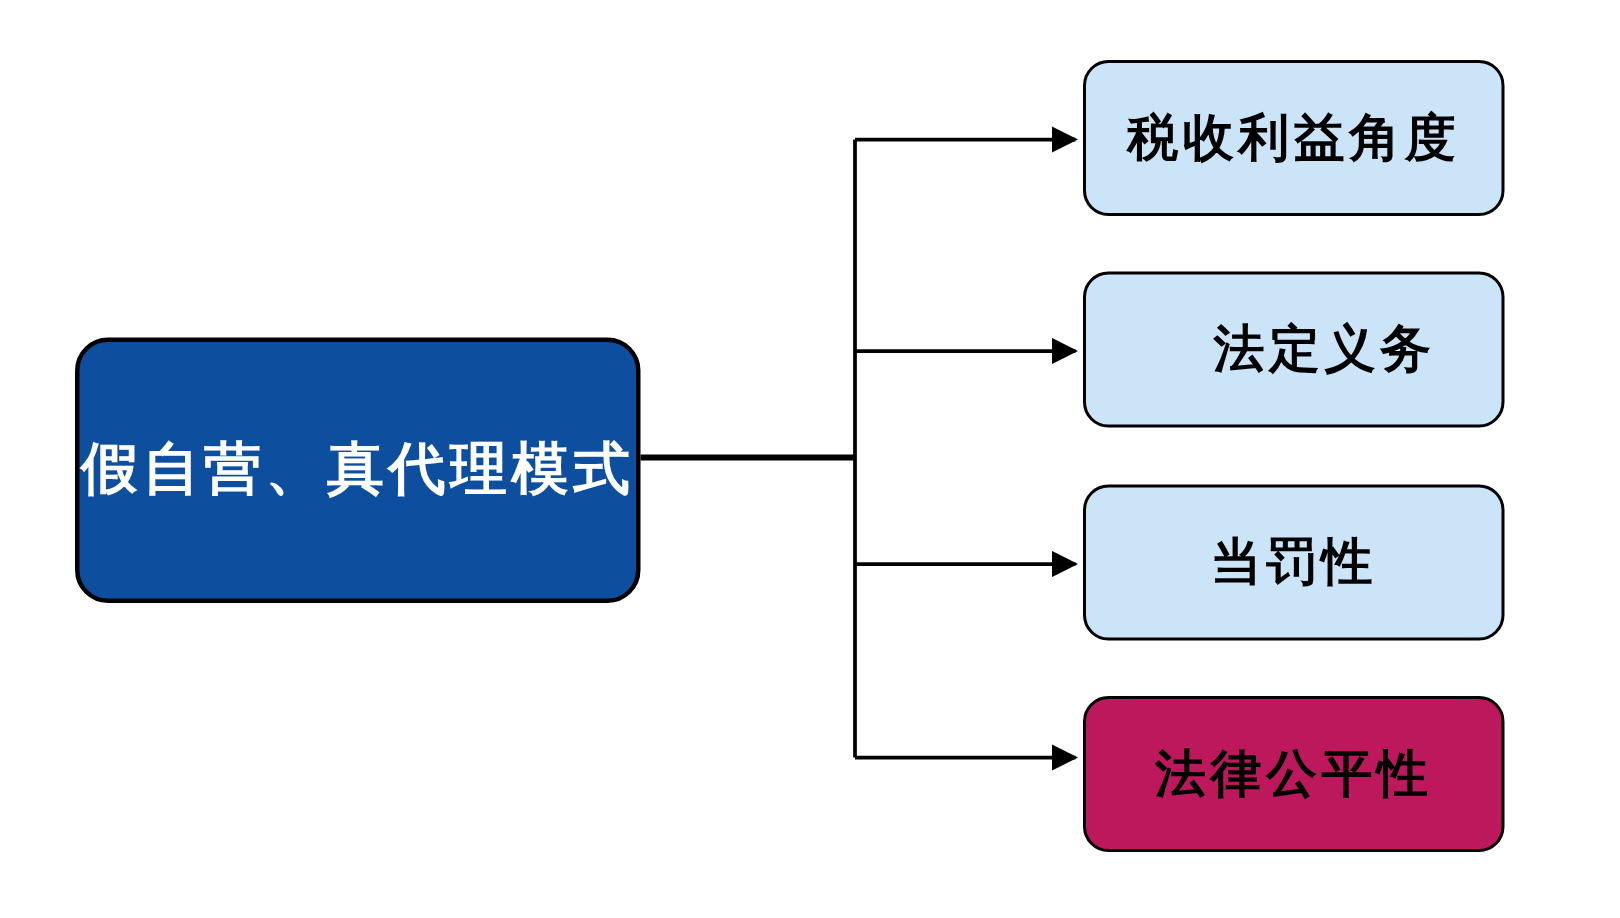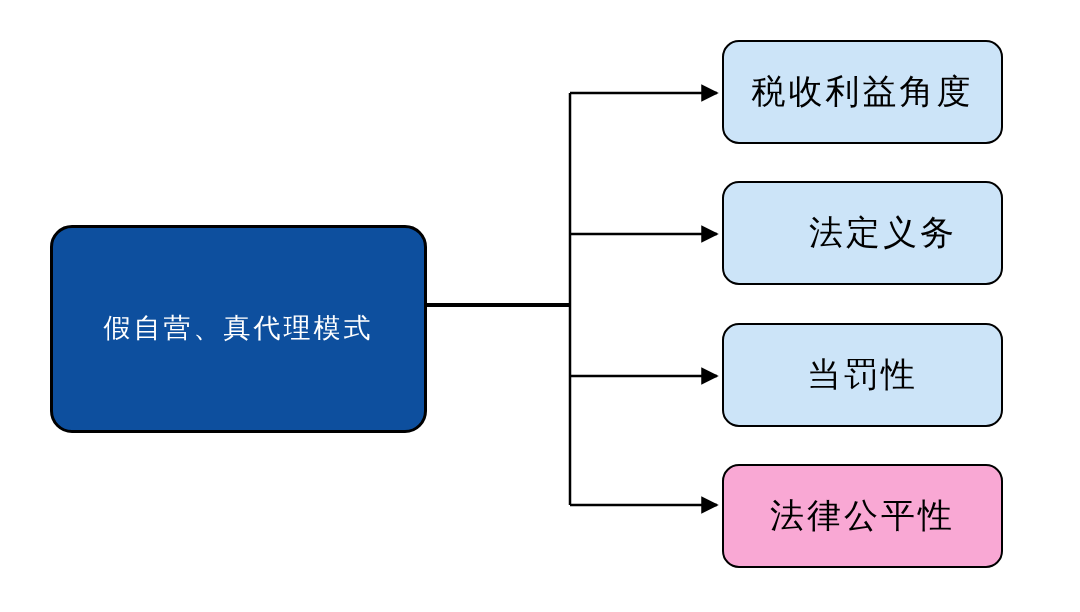--- a/index.html
+++ b/index.html
@@ -31,7 +31,7 @@
     align-items: center;
     justify-content: center;
     text-align: center;
-    font-weight: normal;
+    font-weight: bold;
   }
   .root-box {
     left: 50px;

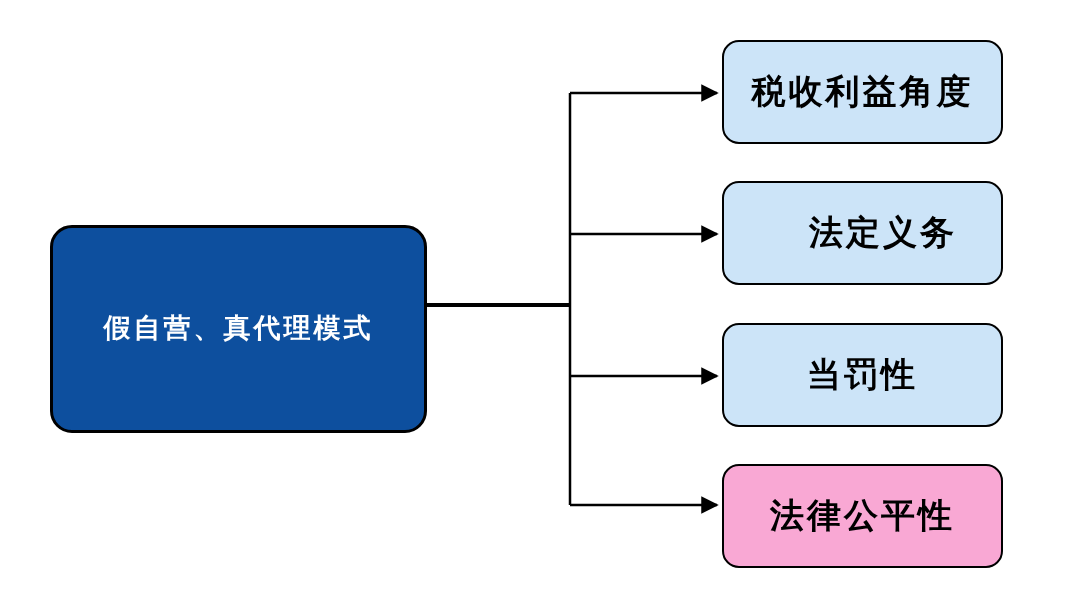--- a/index.html
+++ b/index.html
@@ -37,9 +37,9 @@
     left: 50px;
     top: 225px;
     width: 377px;
-    height: 208px;
+    height: 177px;
     border-radius: 22px;
-    font-size: 27px;
+    font-size: 38px;
     letter-spacing: 3px;
     line-height: 1.32;
     color: #ffffff;

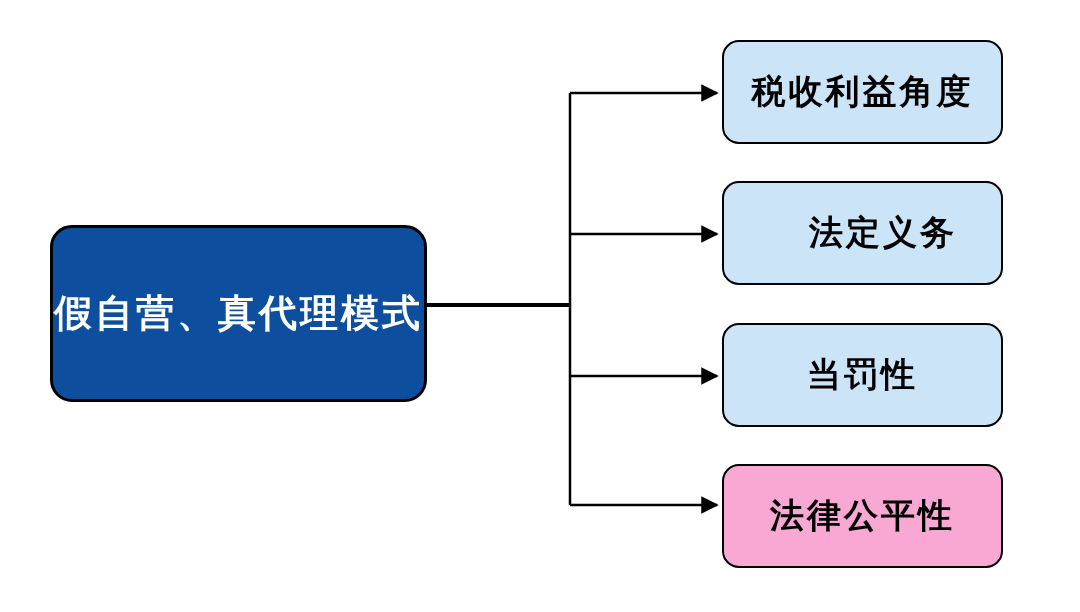--- a/index.html
+++ b/index.html
@@ -98,7 +98,7 @@
     <span>当罚性</span>
   </div>
 
-  <div class="node branch-box b3" style="background: #f9a8d4; color: rgb(0, 0, 0); border-color: rgb(0, 0, 0);">
+  <div class="node branch-box b3" style="background: #be185d; color: rgb(0, 0, 0); border-color: rgb(0, 0, 0);">
     <span>法律公平性</span>
   </div>
 

